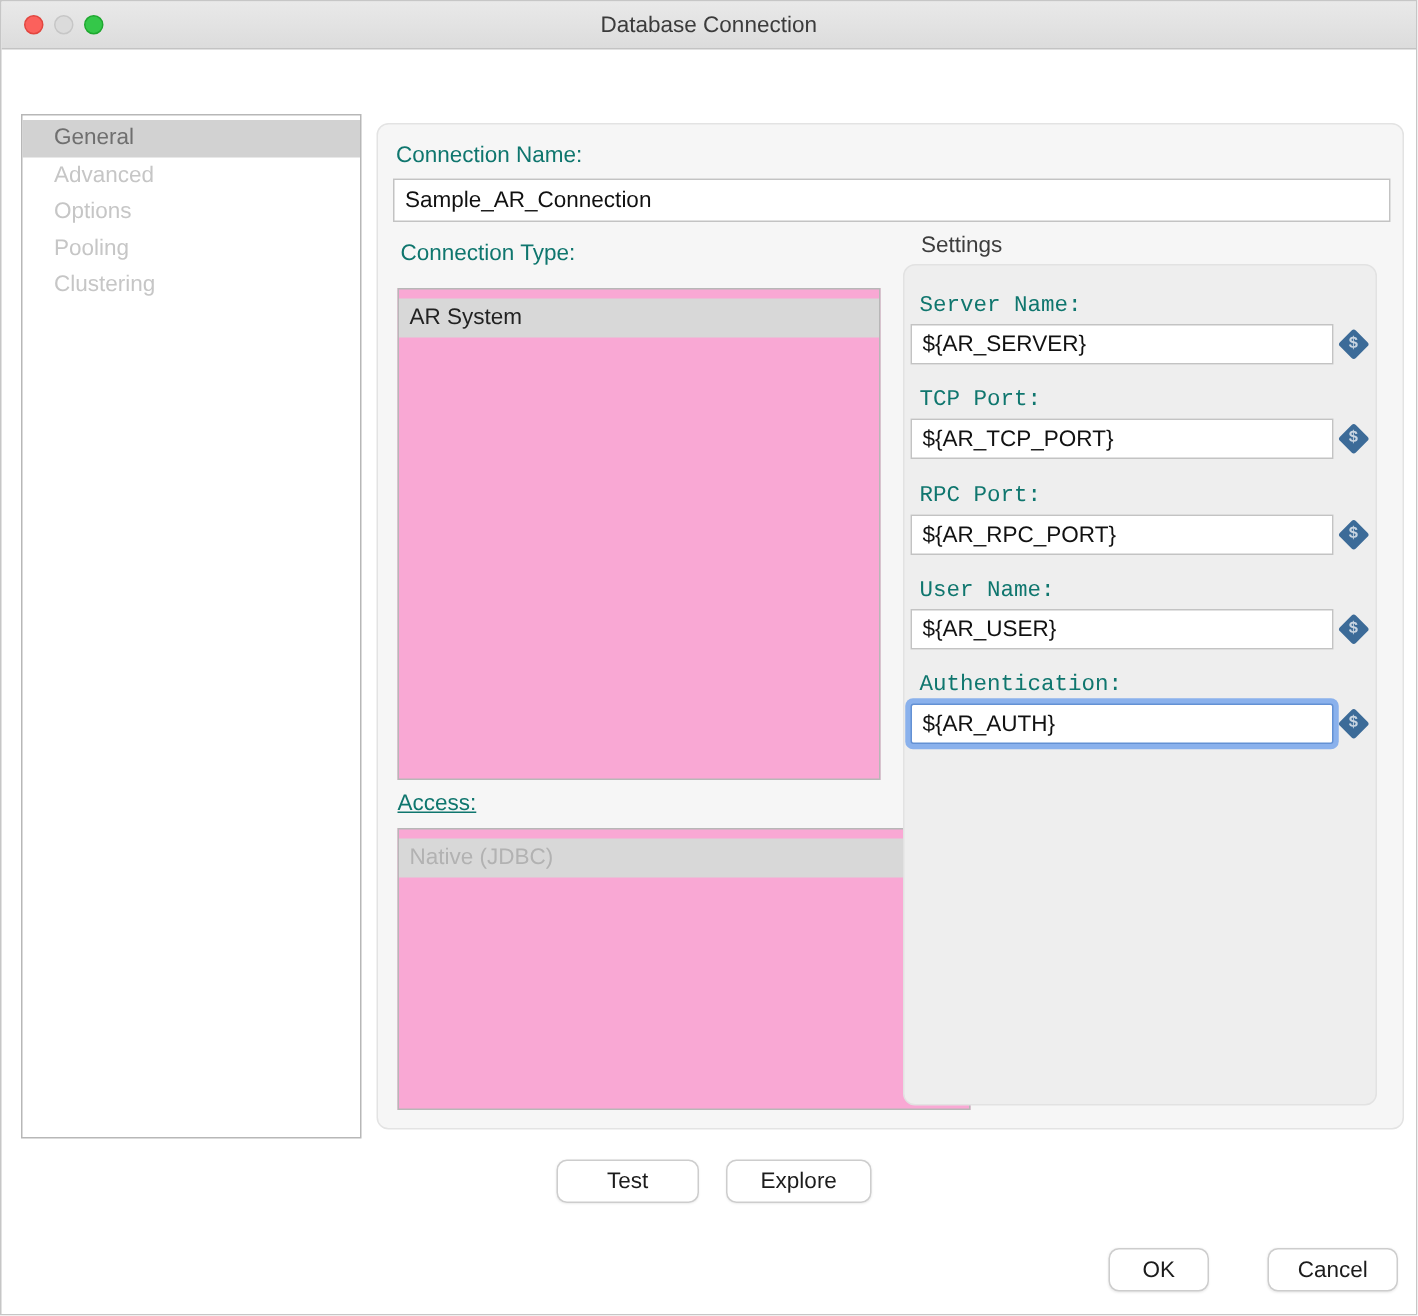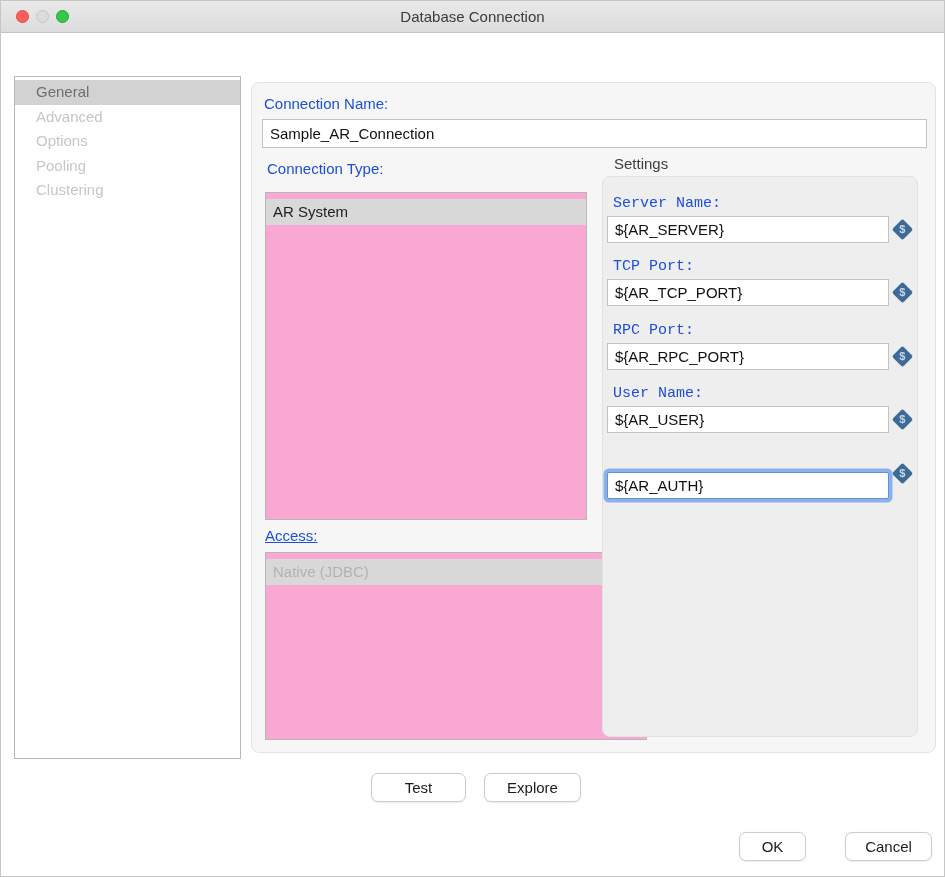--- a/index.html
+++ b/index.html
@@ -34,7 +34,7 @@
     position:absolute;left:250px;top:81px;width:685px;height:671px;
     background:#f6f6f6;border:1px solid #e3e3e3;border-radius:8px;
   }
-  .label{font-size:15px;color:#1d4ed8;}
+  .label{font-size:15px;color:#0f766e;}
   .conn-name-label{position:absolute;left:12px;top:12px;}
   .conn-name-input{
     position:absolute;left:10px;top:36px;width:665px;height:29px;

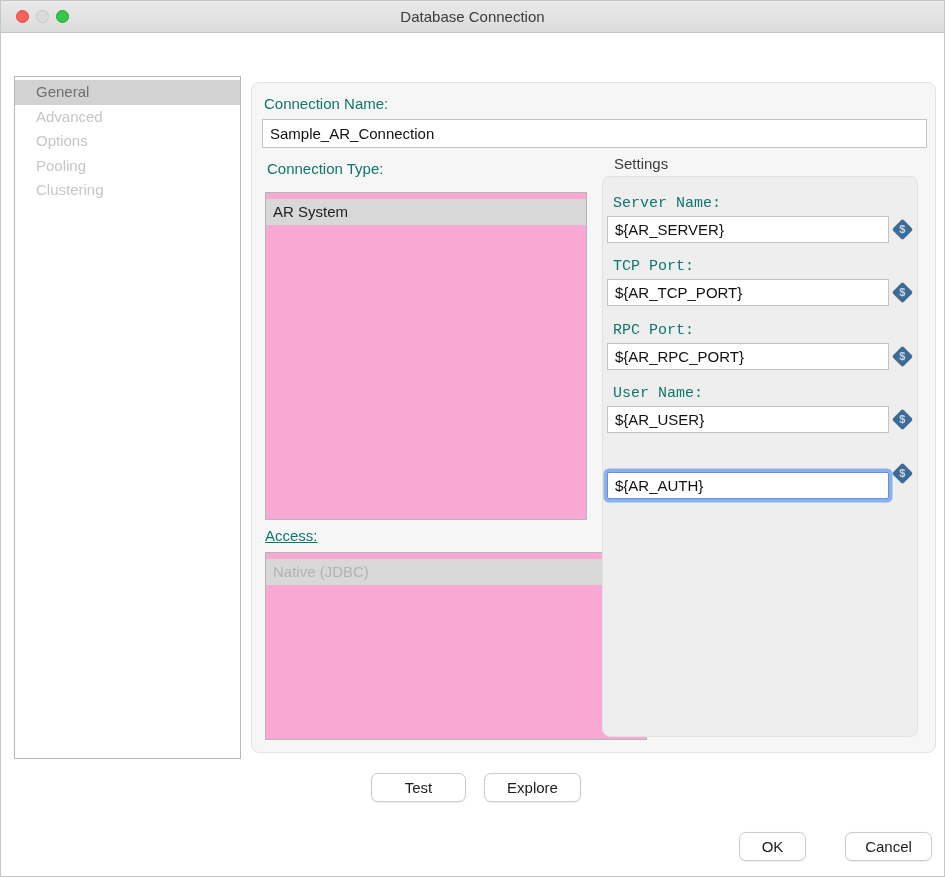--- a/index.html
+++ b/index.html
@@ -168,6 +168,7 @@
       </div>
 
       <div class="settings-row r4">
+        <div class="label">Authentication:</div>
         <div class="field-wrap">
           <input class="settings-input focused" type="text" value="${AR_AUTH}" style="">
           <span class="var-icon">

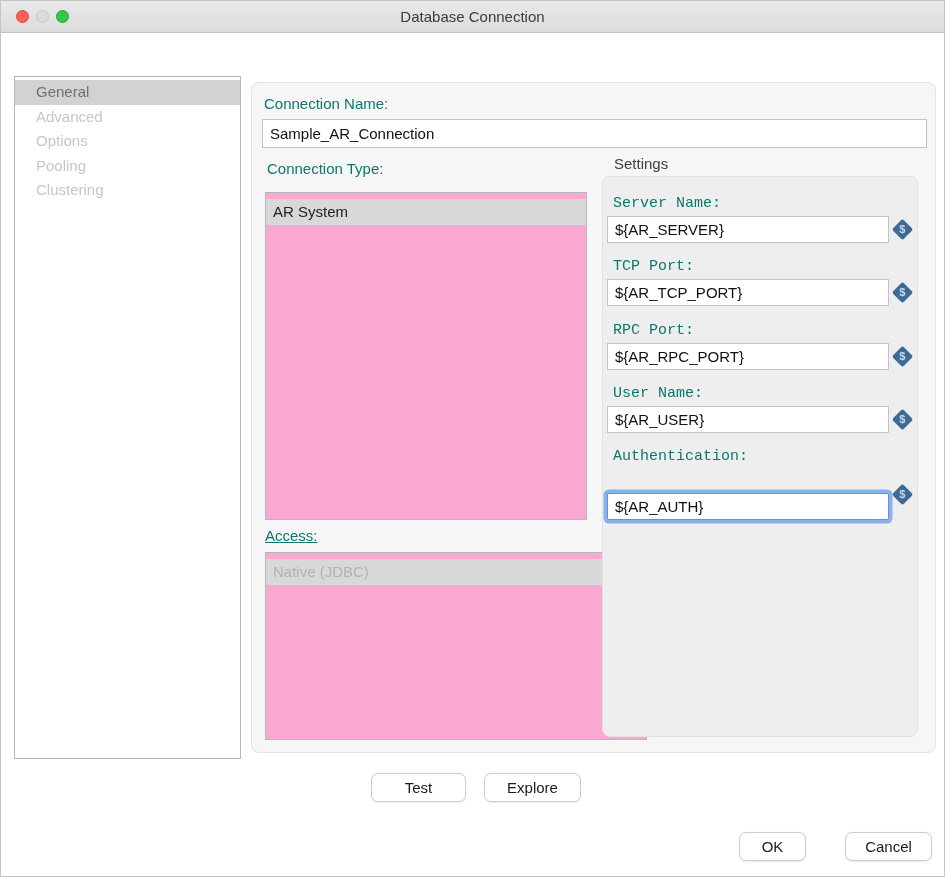--- a/index.html
+++ b/index.html
@@ -67,7 +67,6 @@
   .settings-input.focused{
     border:1px solid #6391d4;border-radius:2px;
     box-shadow:0 0 0 3.5px #8ab1ec;
-    margin-top:24px;
   }
   .var-icon{
     flex:none;margin-left:6px;width:15px;height:15px;background:#3c6b98;

